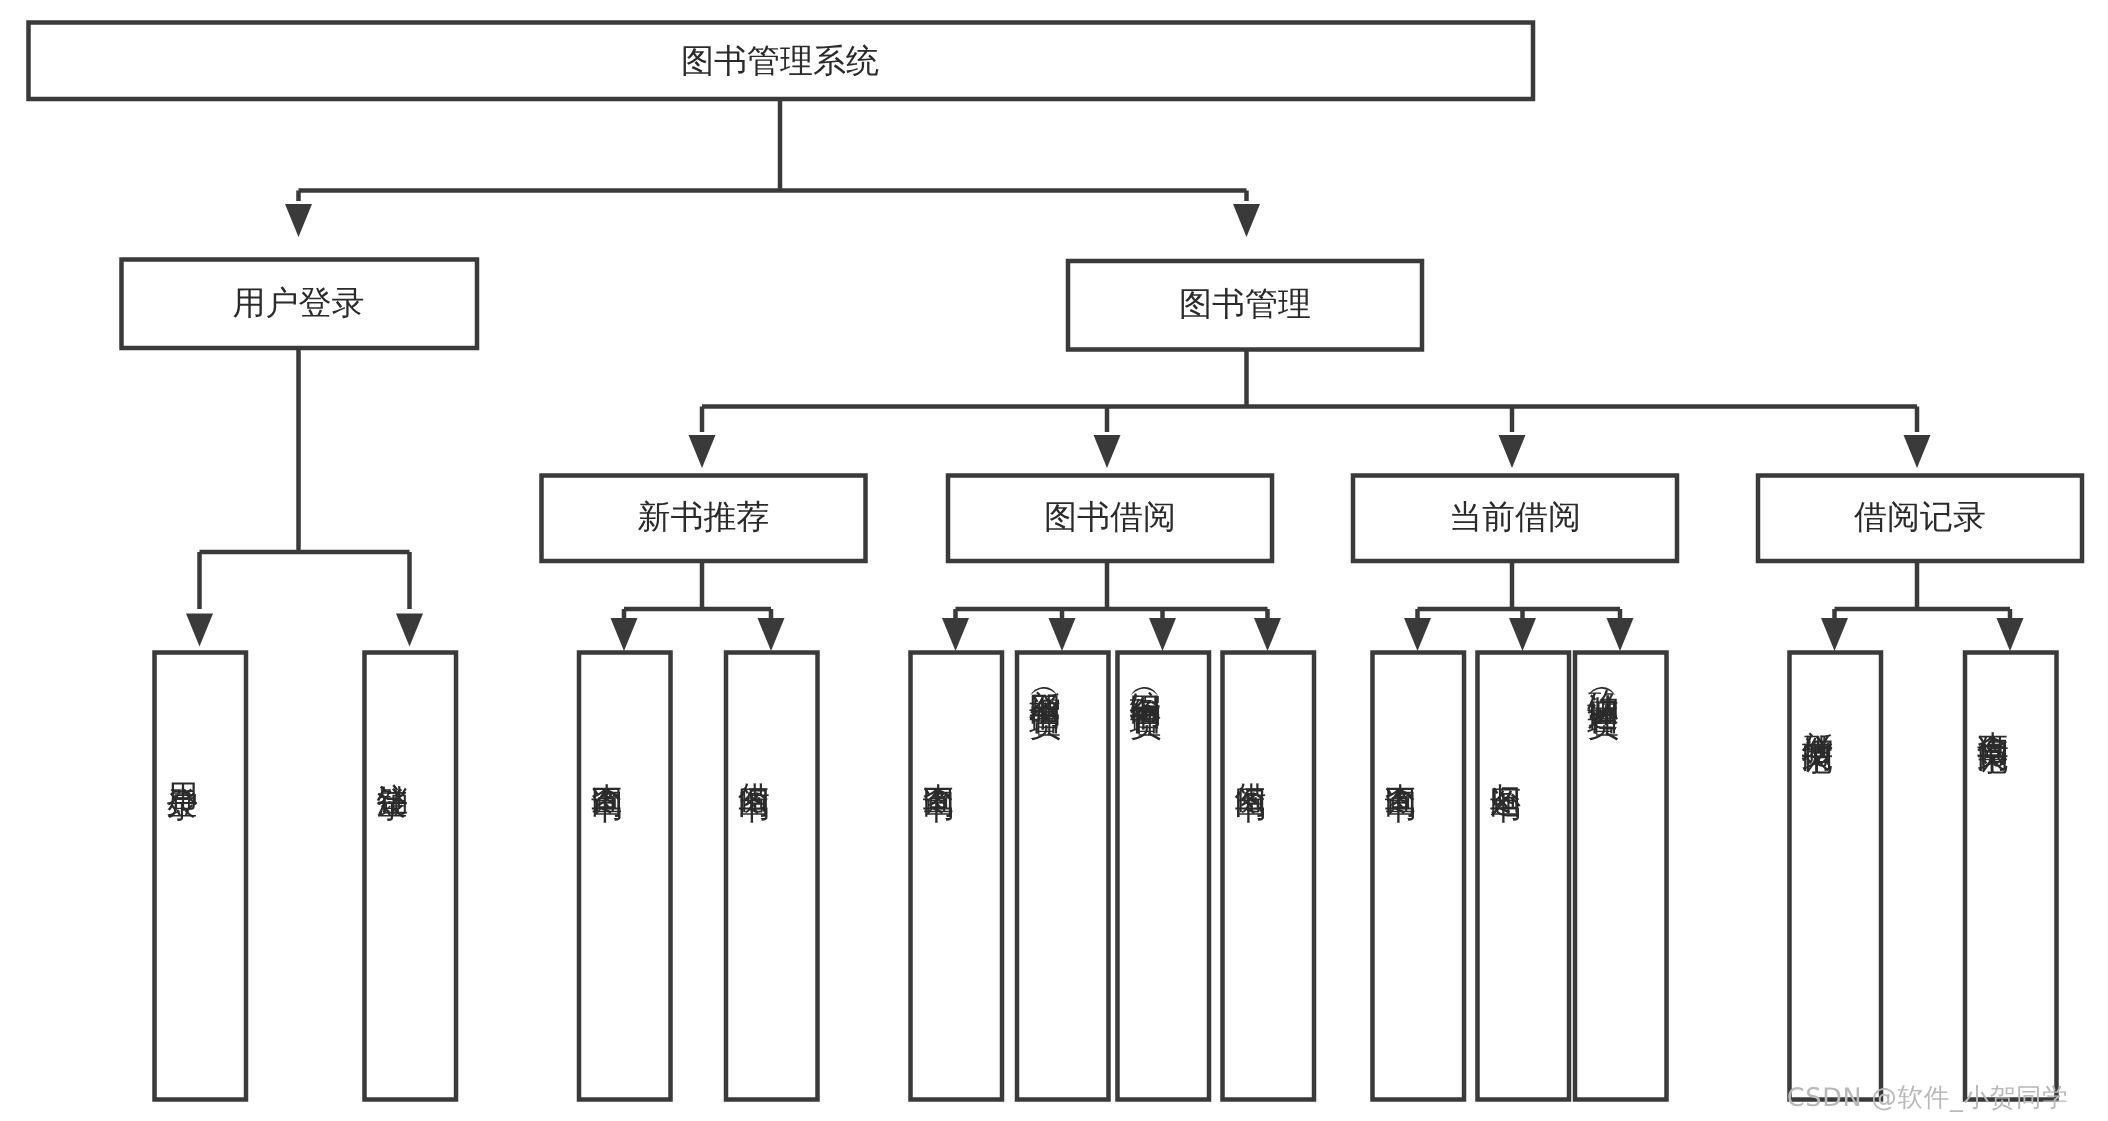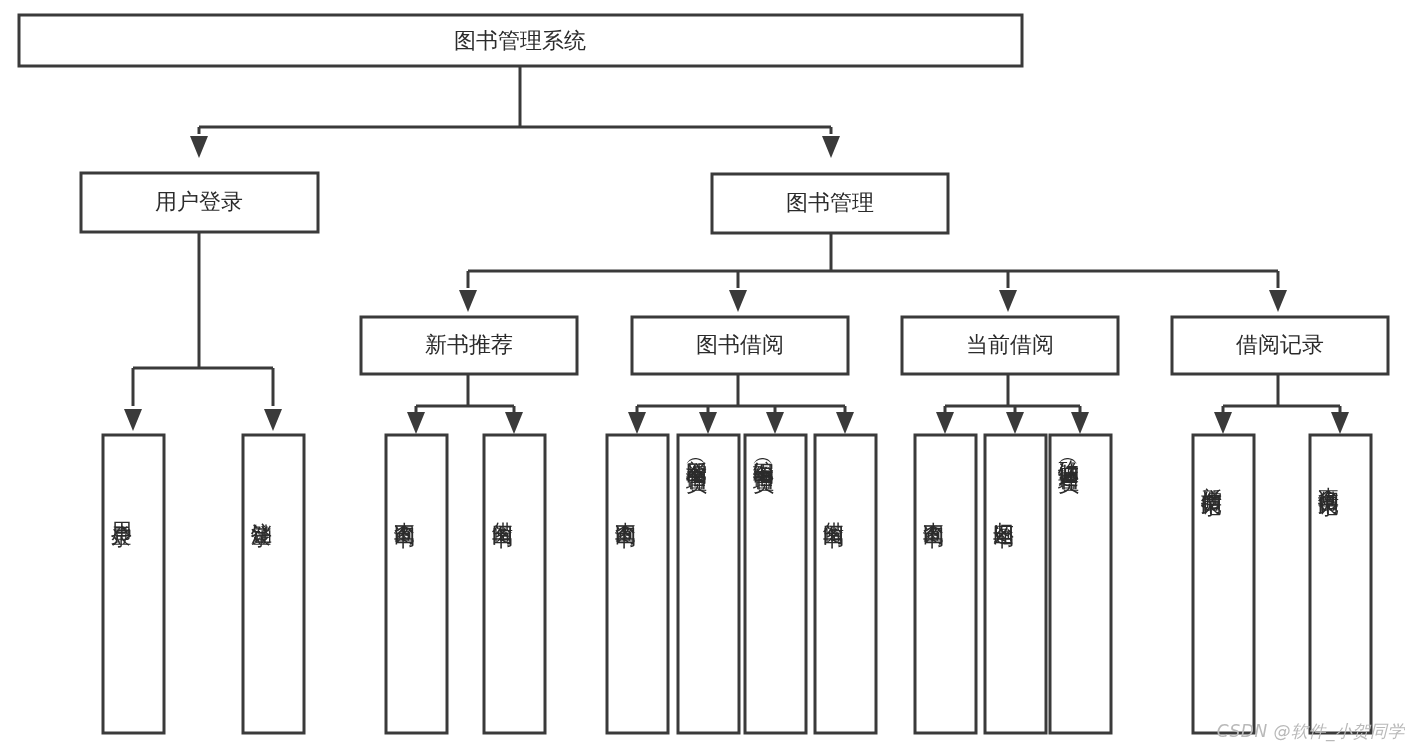--- a/index.html
+++ b/index.html
@@ -59,14 +59,13 @@
   }
   .watermark {
     position: absolute;
-    right: 0;
+    right: 26px;
     bottom: 4px;
     font-family: "DejaVu Sans", "Liberation Sans", sans-serif;
     font-size: 17px;
     color: #b9b9b9;
     letter-spacing: 0.5px;
     white-space: nowrap;
-    font-style: italic;
   }
 </style>
 </head>

